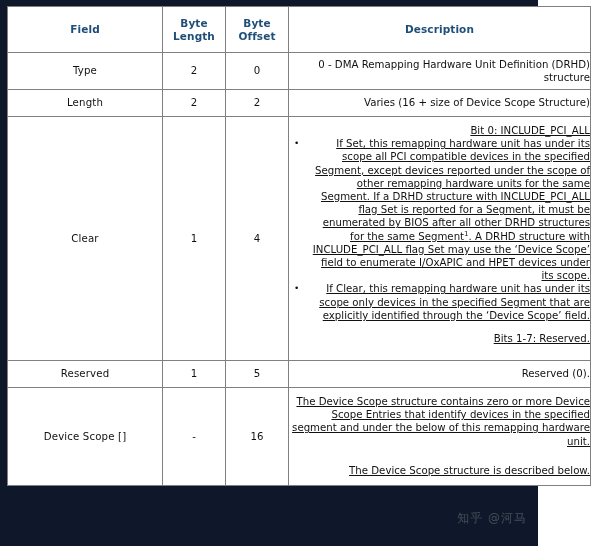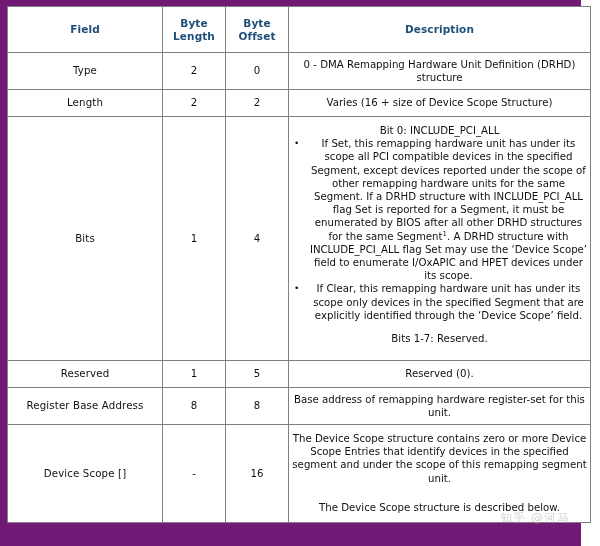--- a/index.html
+++ b/index.html
@@ -19,8 +19,7 @@
     position: relative;
     width: 538px;
     height: 546px;
-    background: #701a75;
-    padding-left: 43px;
+    background: #0f172a;
   }
 
   table.spec-table {

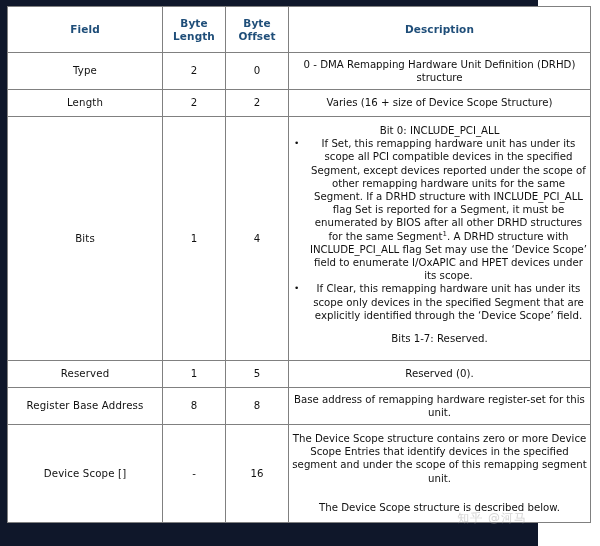--- a/index.html
+++ b/index.html
@@ -74,7 +74,7 @@
     text-align: center;
   }
   td.desc-cell {
-    text-align: center;
+    text-align: right;
     padding-left: 9px;
     padding-right: 7px;
   }

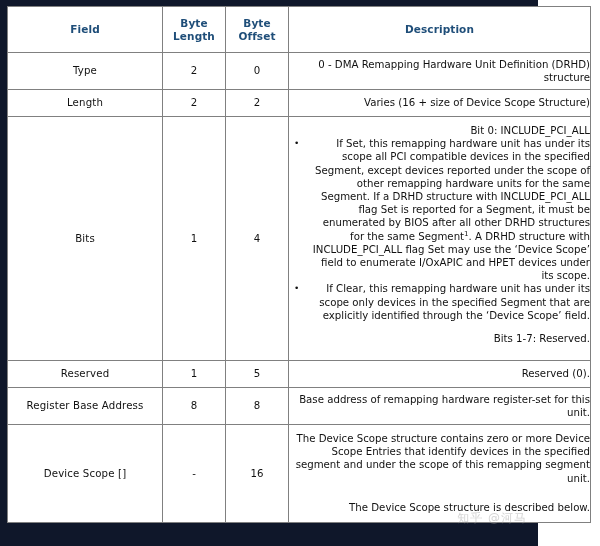--- a/index.html
+++ b/index.html
@@ -89,7 +89,7 @@
   tr.r-devscope td { height: 90px; }
 
   tr.r-flags td.desc-cell,
-  tr.r-devscope td.desc-cell { vertical-align: top; }
+  tr.r-devscope td.desc-cell { vertical-align: top; text-decoration: underline; }
   tr.r-flags td.desc-cell { padding-top: 7px; }
   tr.r-devscope td.desc-cell { padding-top: 7px; }
 

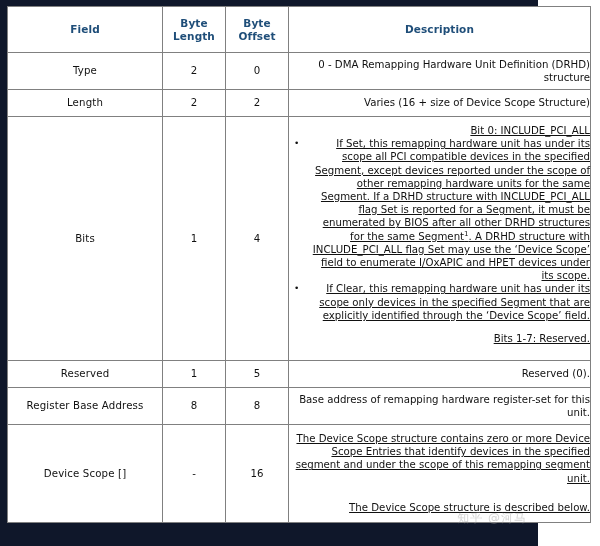--- a/index.html
+++ b/index.html
@@ -191,7 +191,7 @@
       </tr>
 
       <tr class="r-flags">
-        <td class="field-cell">Bits</td>
+        <td class="field-cell">Clear</td>
         <td class="num-cell">1</td>
         <td class="num-cell">4</td>
         <td class="desc-cell">

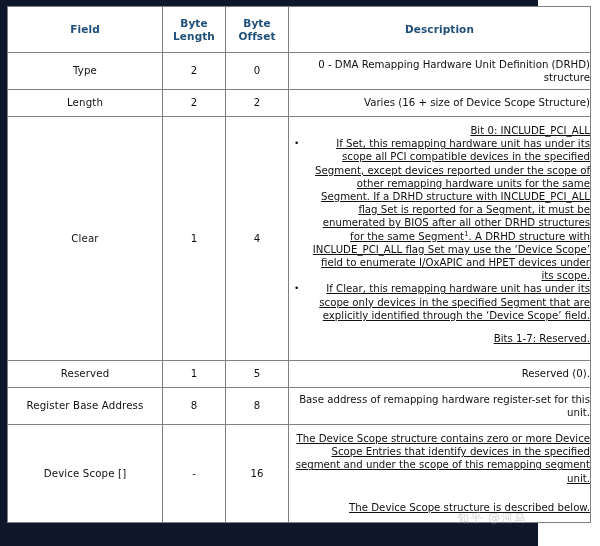--- a/index.html
+++ b/index.html
@@ -212,12 +212,6 @@
       </tr>
 
 
-      <tr class="r-regbase">
-        <td class="field-cell">Register Base Address</td>
-        <td class="num-cell">8</td>
-        <td class="num-cell">8</td>
-        <td class="desc-cell">Base address of remapping hardware register-set for this unit.</td>
-      </tr>
 
       <tr class="r-devscope">
         <td class="field-cell">Device Scope []</td>

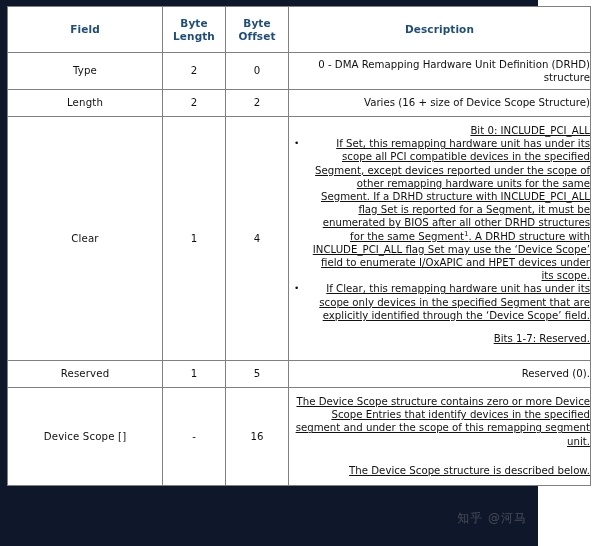--- a/index.html
+++ b/index.html
@@ -218,7 +218,7 @@
         <td class="num-cell">-</td>
         <td class="num-cell">16</td>
         <td class="desc-cell">
-          <span class="ds-p1">The Device Scope structure contains zero or more Device Scope Entries that identify devices in the specified segment and under the scope of this remapping segment unit.</span>
+          <span class="ds-p1">The Device Scope structure contains zero or more Device Scope Entries that identify devices in the specified segment and under the below of this remapping hardware unit.</span>
           <span class="ds-gap"></span>
           <span class="ds-p2">The Device Scope structure is described below.</span>
         </td>

